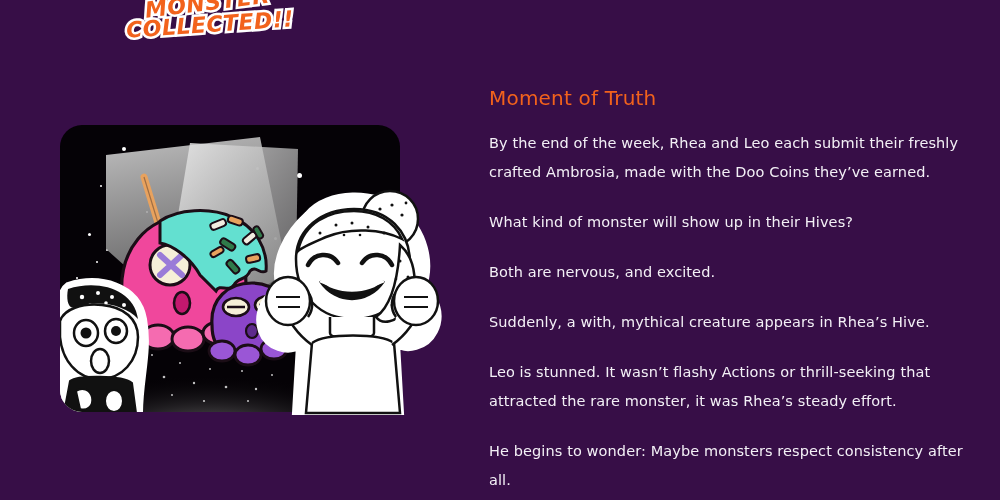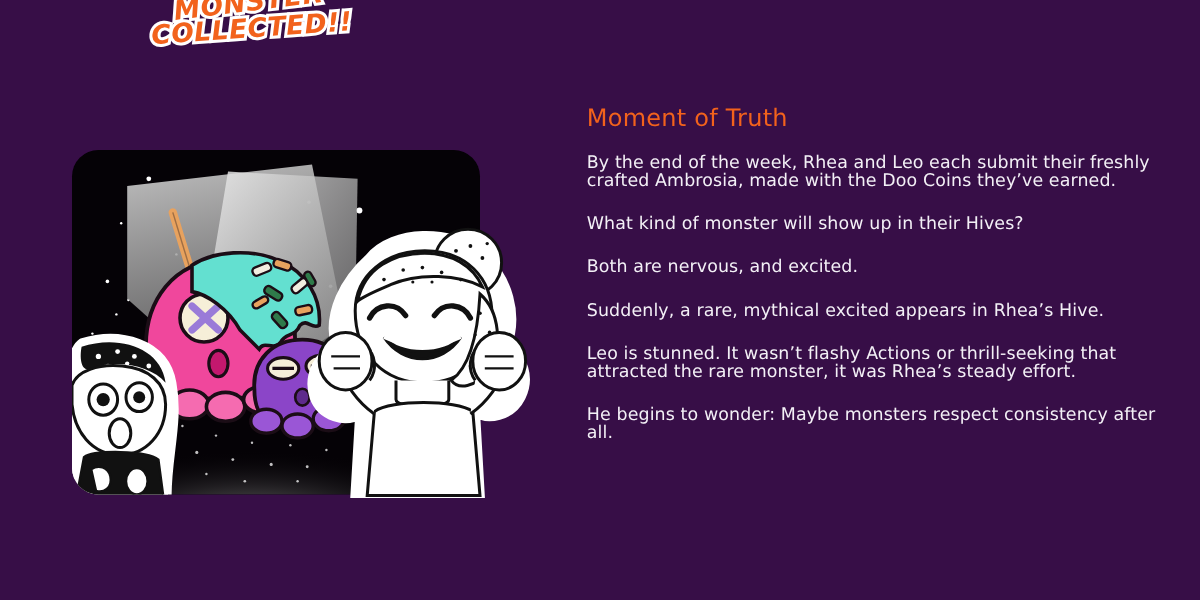--- a/index.html
+++ b/index.html
@@ -56,7 +56,7 @@
   .body{position:absolute;top:113px;left:0;width:476px;}
   .para{
     font-family:"DejaVu Sans", sans-serif;
-    font-size:14.5px;line-height:15px;color:#F3F0F6;
+    font-size:14.5px;line-height:29px;color:#F3F0F6;
     margin:0 0 21px 0;letter-spacing:0.1px;
   }
   .para:last-child{margin-bottom:16px;}

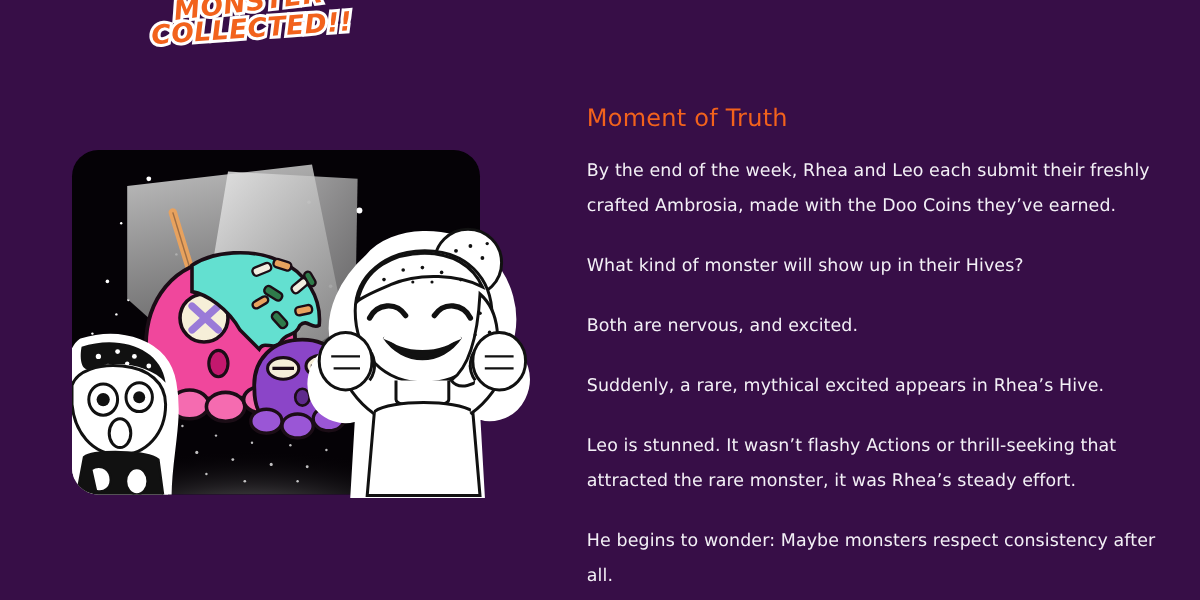--- a/index.html
+++ b/index.html
@@ -301,7 +301,7 @@
       <p class="para">By the end of the week, Rhea and Leo each submit their freshly crafted Ambrosia, made with the Doo Coins they’ve earned.</p>
       <p class="para">What kind of monster will show up in their Hives?</p>
       <p class="para">Both are nervous, and excited.</p>
-      <p class="para">Suddenly, a rare, mythical excited appears in Rhea’s Hive.</p>
+      <p class="para">Suddenly, a with, mythical creature appears in Rhea’s Hive.</p>
       <p class="para">Leo is stunned. It wasn’t flashy Actions or thrill-seeking that attracted the rare monster, it was Rhea’s steady effort.</p>
       <p class="para">He begins to wonder: Maybe monsters respect consistency after all.</p>
     </div>

